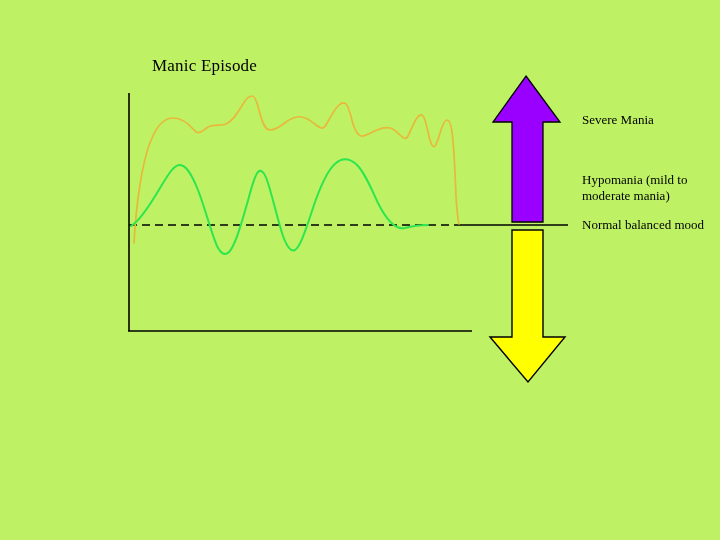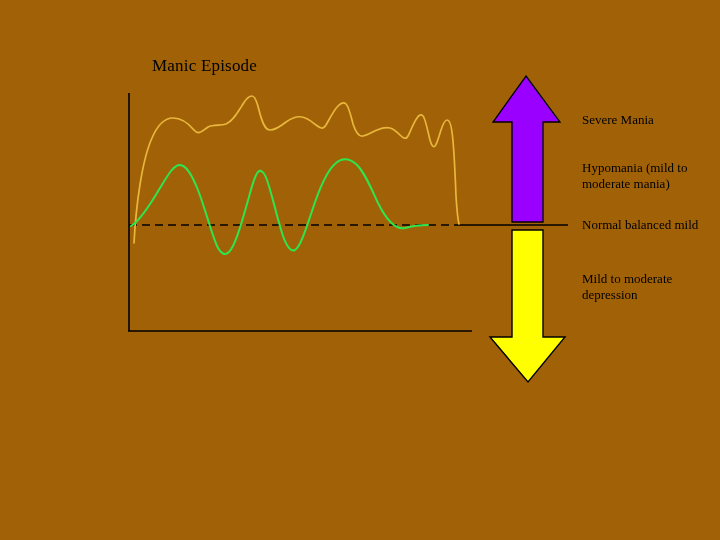--- a/index.html
+++ b/index.html
@@ -11,7 +11,7 @@
     position: relative;
     width: 720px;
     height: 540px;
-    background: #a16207;
+    background: #bef264;
     overflow: hidden;
     font-family: "Liberation Serif", "DejaVu Serif", serif;
   }

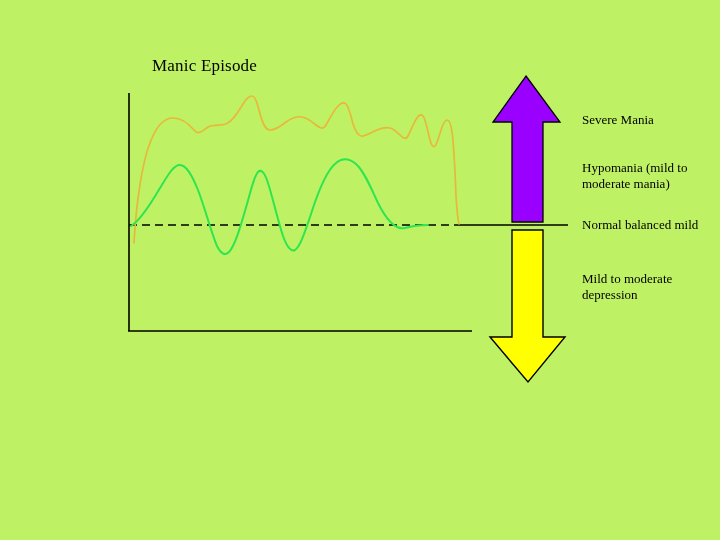--- a/index.html
+++ b/index.html
@@ -40,7 +40,7 @@
     letter-spacing: 0.2px;
   }
   #label-severe-mania   { left: 582px; top: 112px; }
-  #label-hypomania      { left: 582px; top: 160px; width: 135px; }
+  #label-hypomania      { left: 582px; top: 172px; width: 135px; }
   #label-normal-mood    { left: 582px; top: 217px; }
   #label-mild-depress   { left: 582px; top: 271px; width: 120px; }
   #label-severe-depress { left: 582px; top: 342px; }

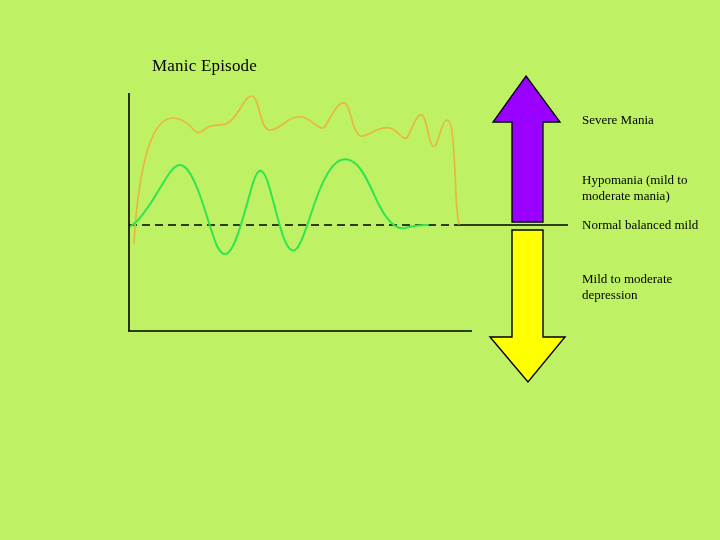--- a/index.html
+++ b/index.html
@@ -121,7 +121,7 @@
 
   <div class="label" id="label-hypomania">Hypomania (mild to moderate mania)</div>
 
-  <div class="label" id="label-normal-mood">Normal balanced mild</div>
+  <div class="label" id="label-normal-mood">Normal balanced mood</div>
 
   <div class="label" id="label-mild-depress">Mild to moderate depression</div>
 

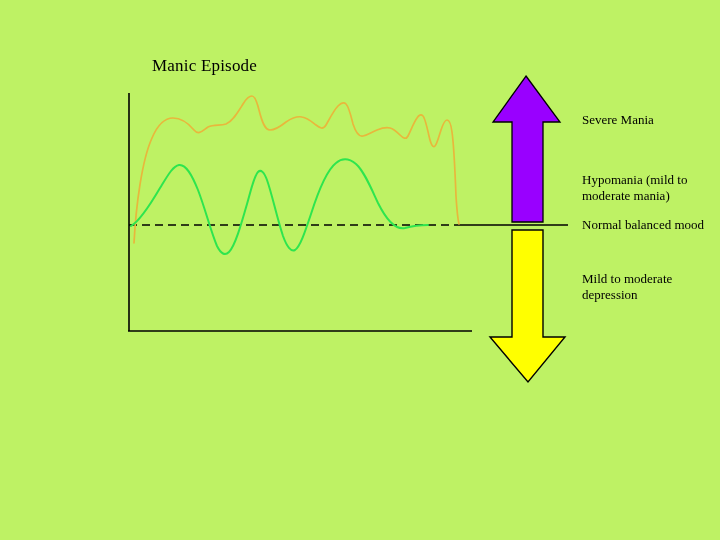--- a/index.html
+++ b/index.html
@@ -123,7 +123,6 @@
 
   <div class="label" id="label-normal-mood">Normal balanced mood</div>
 
-  <div class="label" id="label-mild-depress">Mild to moderate depression</div>
 
 
 </div>

